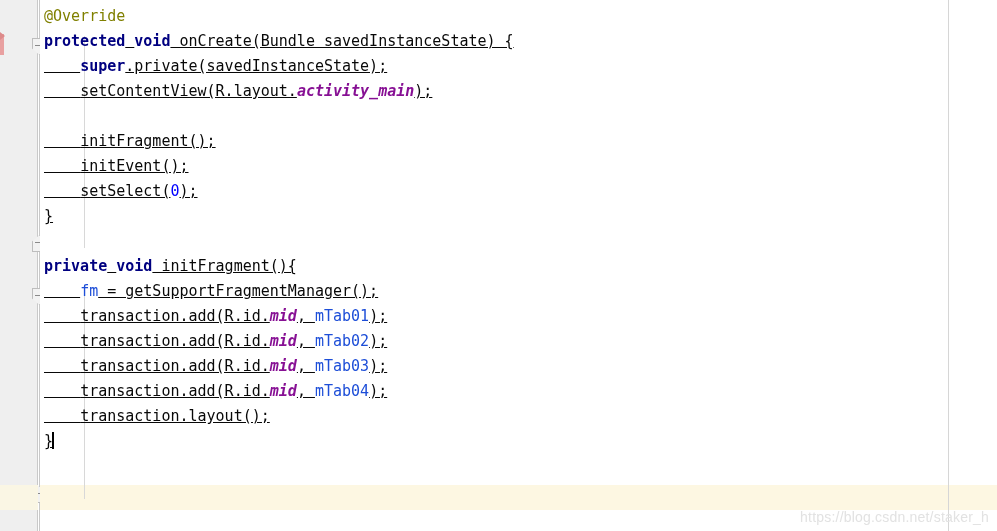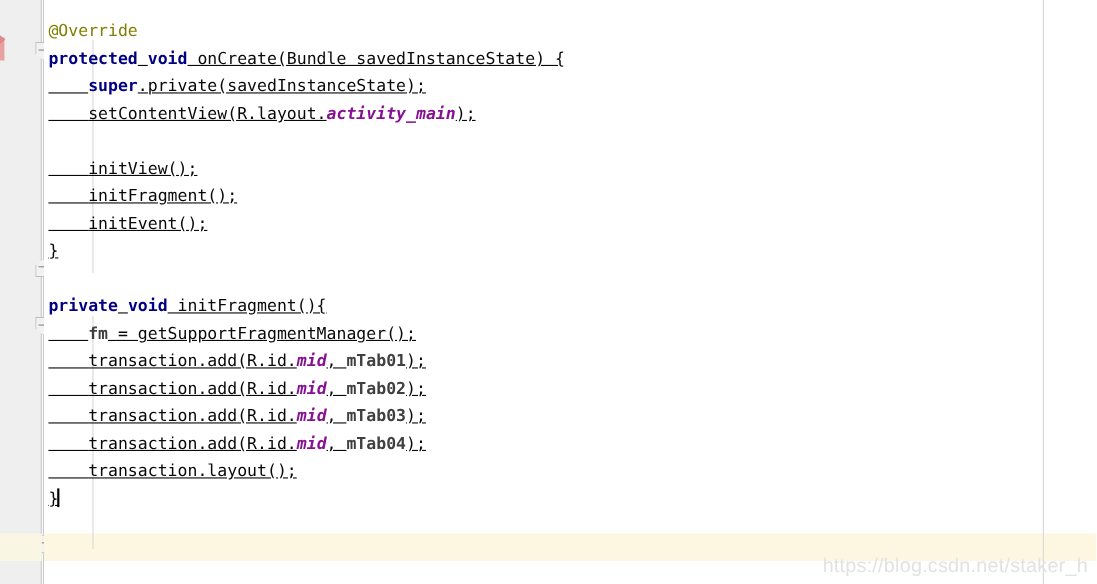--- a/index.html
+++ b/index.html
@@ -144,7 +144,7 @@
     position: absolute;
     left: 0; top: 0;
     width: 957px;
-    padding-top: 16px;
+    padding-top: 4px;
   }
   .line {
     height: 25px;

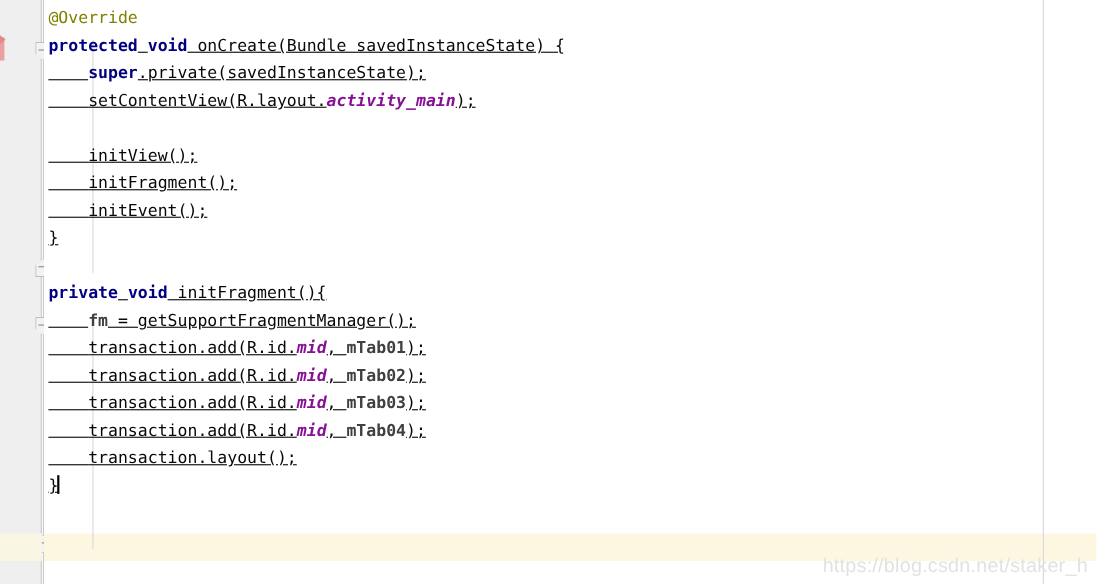--- a/index.html
+++ b/index.html
@@ -231,7 +231,6 @@
         <div class="line"><span class="tok plain">    </span><span class="tok kw">super</span><span class="tok plain">.private(savedInstanceState);</span></div>
         <div class="line"><span class="tok plain">    </span><span class="tok plain">setContentView(R.layout.</span><span class="tok static-f">activity_main</span><span class="tok plain">);</span></div>
         <div class="line"></div>
-        <div class="line"><span class="tok plain">    </span><span class="tok plain">initView();</span></div>
         <div class="line"><span class="tok plain">    </span><span class="tok plain">initFragment();</span></div>
         <div class="line"><span class="tok plain">    </span><span class="tok plain">initEvent();</span></div>
         <div class="line"><span class="tok plain">}</span></div>

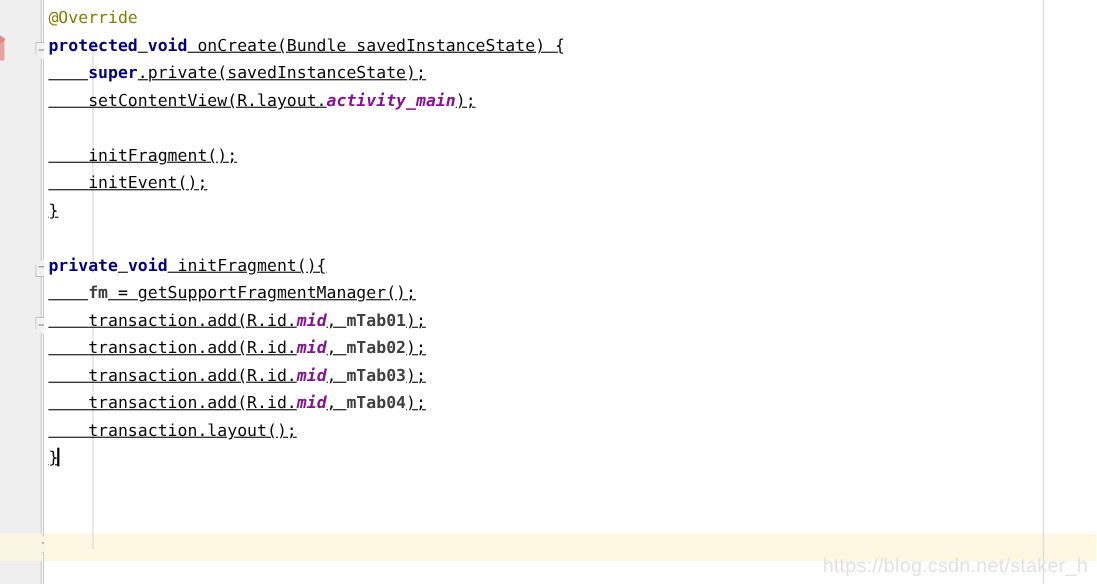--- a/index.html
+++ b/index.html
@@ -233,6 +233,7 @@
         <div class="line"></div>
         <div class="line"><span class="tok plain">    </span><span class="tok plain">initFragment();</span></div>
         <div class="line"><span class="tok plain">    </span><span class="tok plain">initEvent();</span></div>
+        <div class="line"><span class="tok plain">    </span><span class="tok plain">setSelect(</span><span class="tok num">0</span><span class="tok plain">);</span></div>
         <div class="line"><span class="tok plain">}</span></div>
         <div class="line"></div>
         <div class="line"><span class="tok kw">private</span><span class="tok plain"> </span><span class="tok kw">void</span><span class="tok plain"> initFragment(){</span></div>

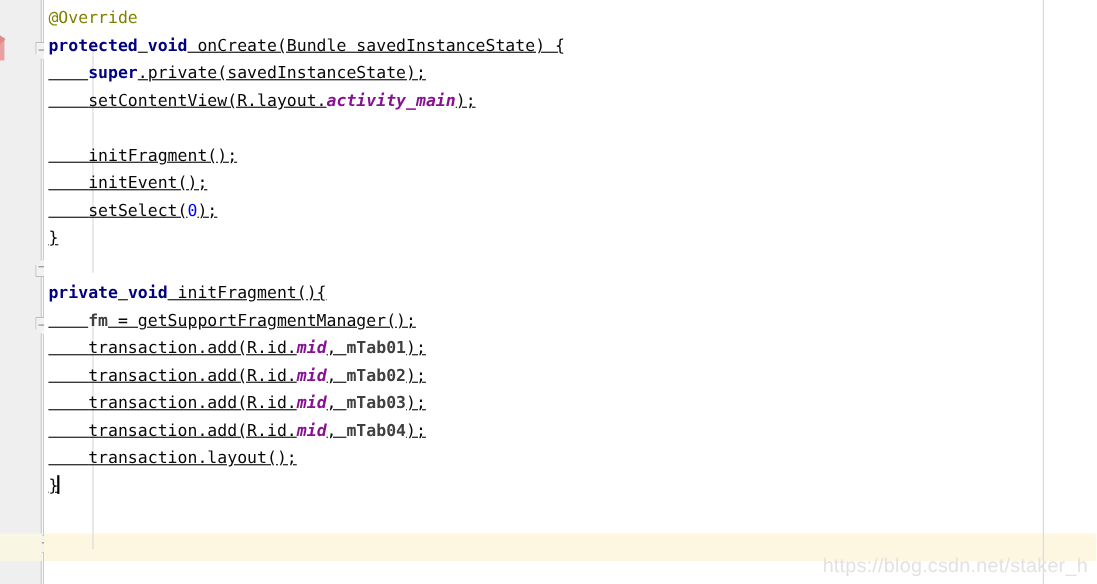--- a/index.html
+++ b/index.html
@@ -159,7 +159,7 @@
   .kw        { color: #000080; font-weight: bold; }
   .anno      { color: #808000; }
   .num       { color: #0000ff; }
-  .field     { color: #404040; font-weight: bold; }
+  .field     { color: #1d4ed8; font-weight: normal; }
   .static-f  { color: #871094; font-weight: bold; font-style: italic; }
   .plain     { color: #080808; text-decoration: underline; }
 

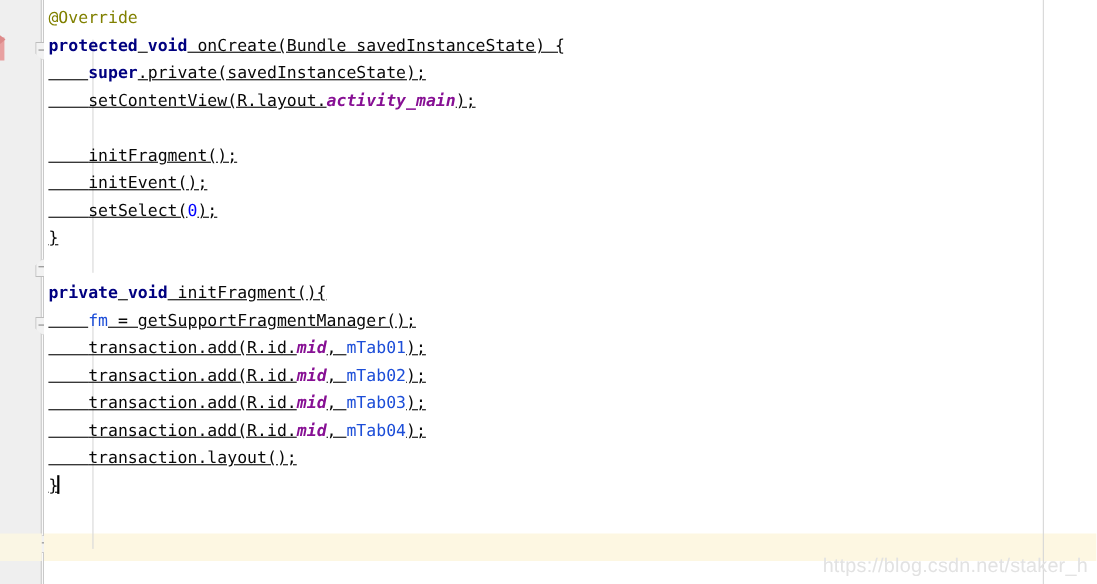--- a/index.html
+++ b/index.html
@@ -179,7 +179,7 @@
     right: 8px;
     bottom: 6px;
     font-family: "Liberation Sans", sans-serif;
-    font-size: 18px;
+    font-size: 14px;
     color: #e2e2e2;
     letter-spacing: 0.2px;
     white-space: nowrap;

